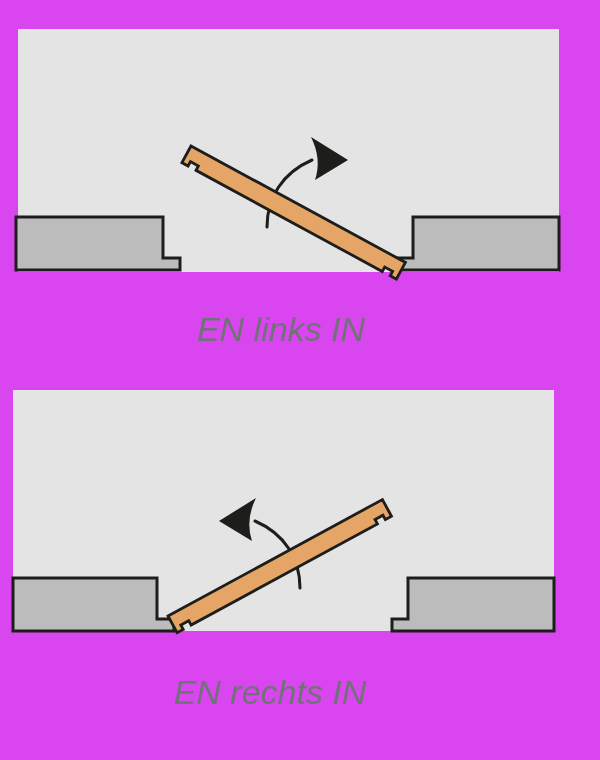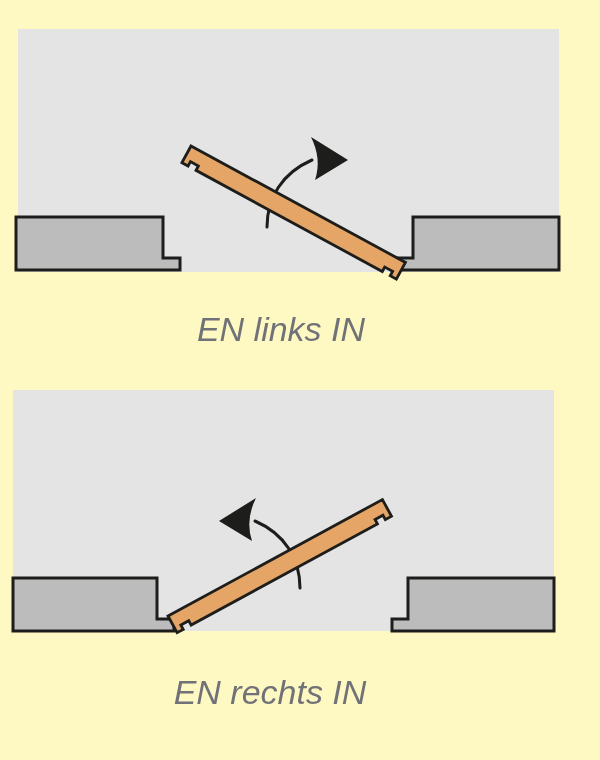--- a/index.html
+++ b/index.html
@@ -7,7 +7,7 @@
     position: relative;
     width: 600px;
     height: 760px;
-    background: #fef9c3;
+    background: #d946ef;
     overflow: hidden;
   }
   svg { display: block; }

